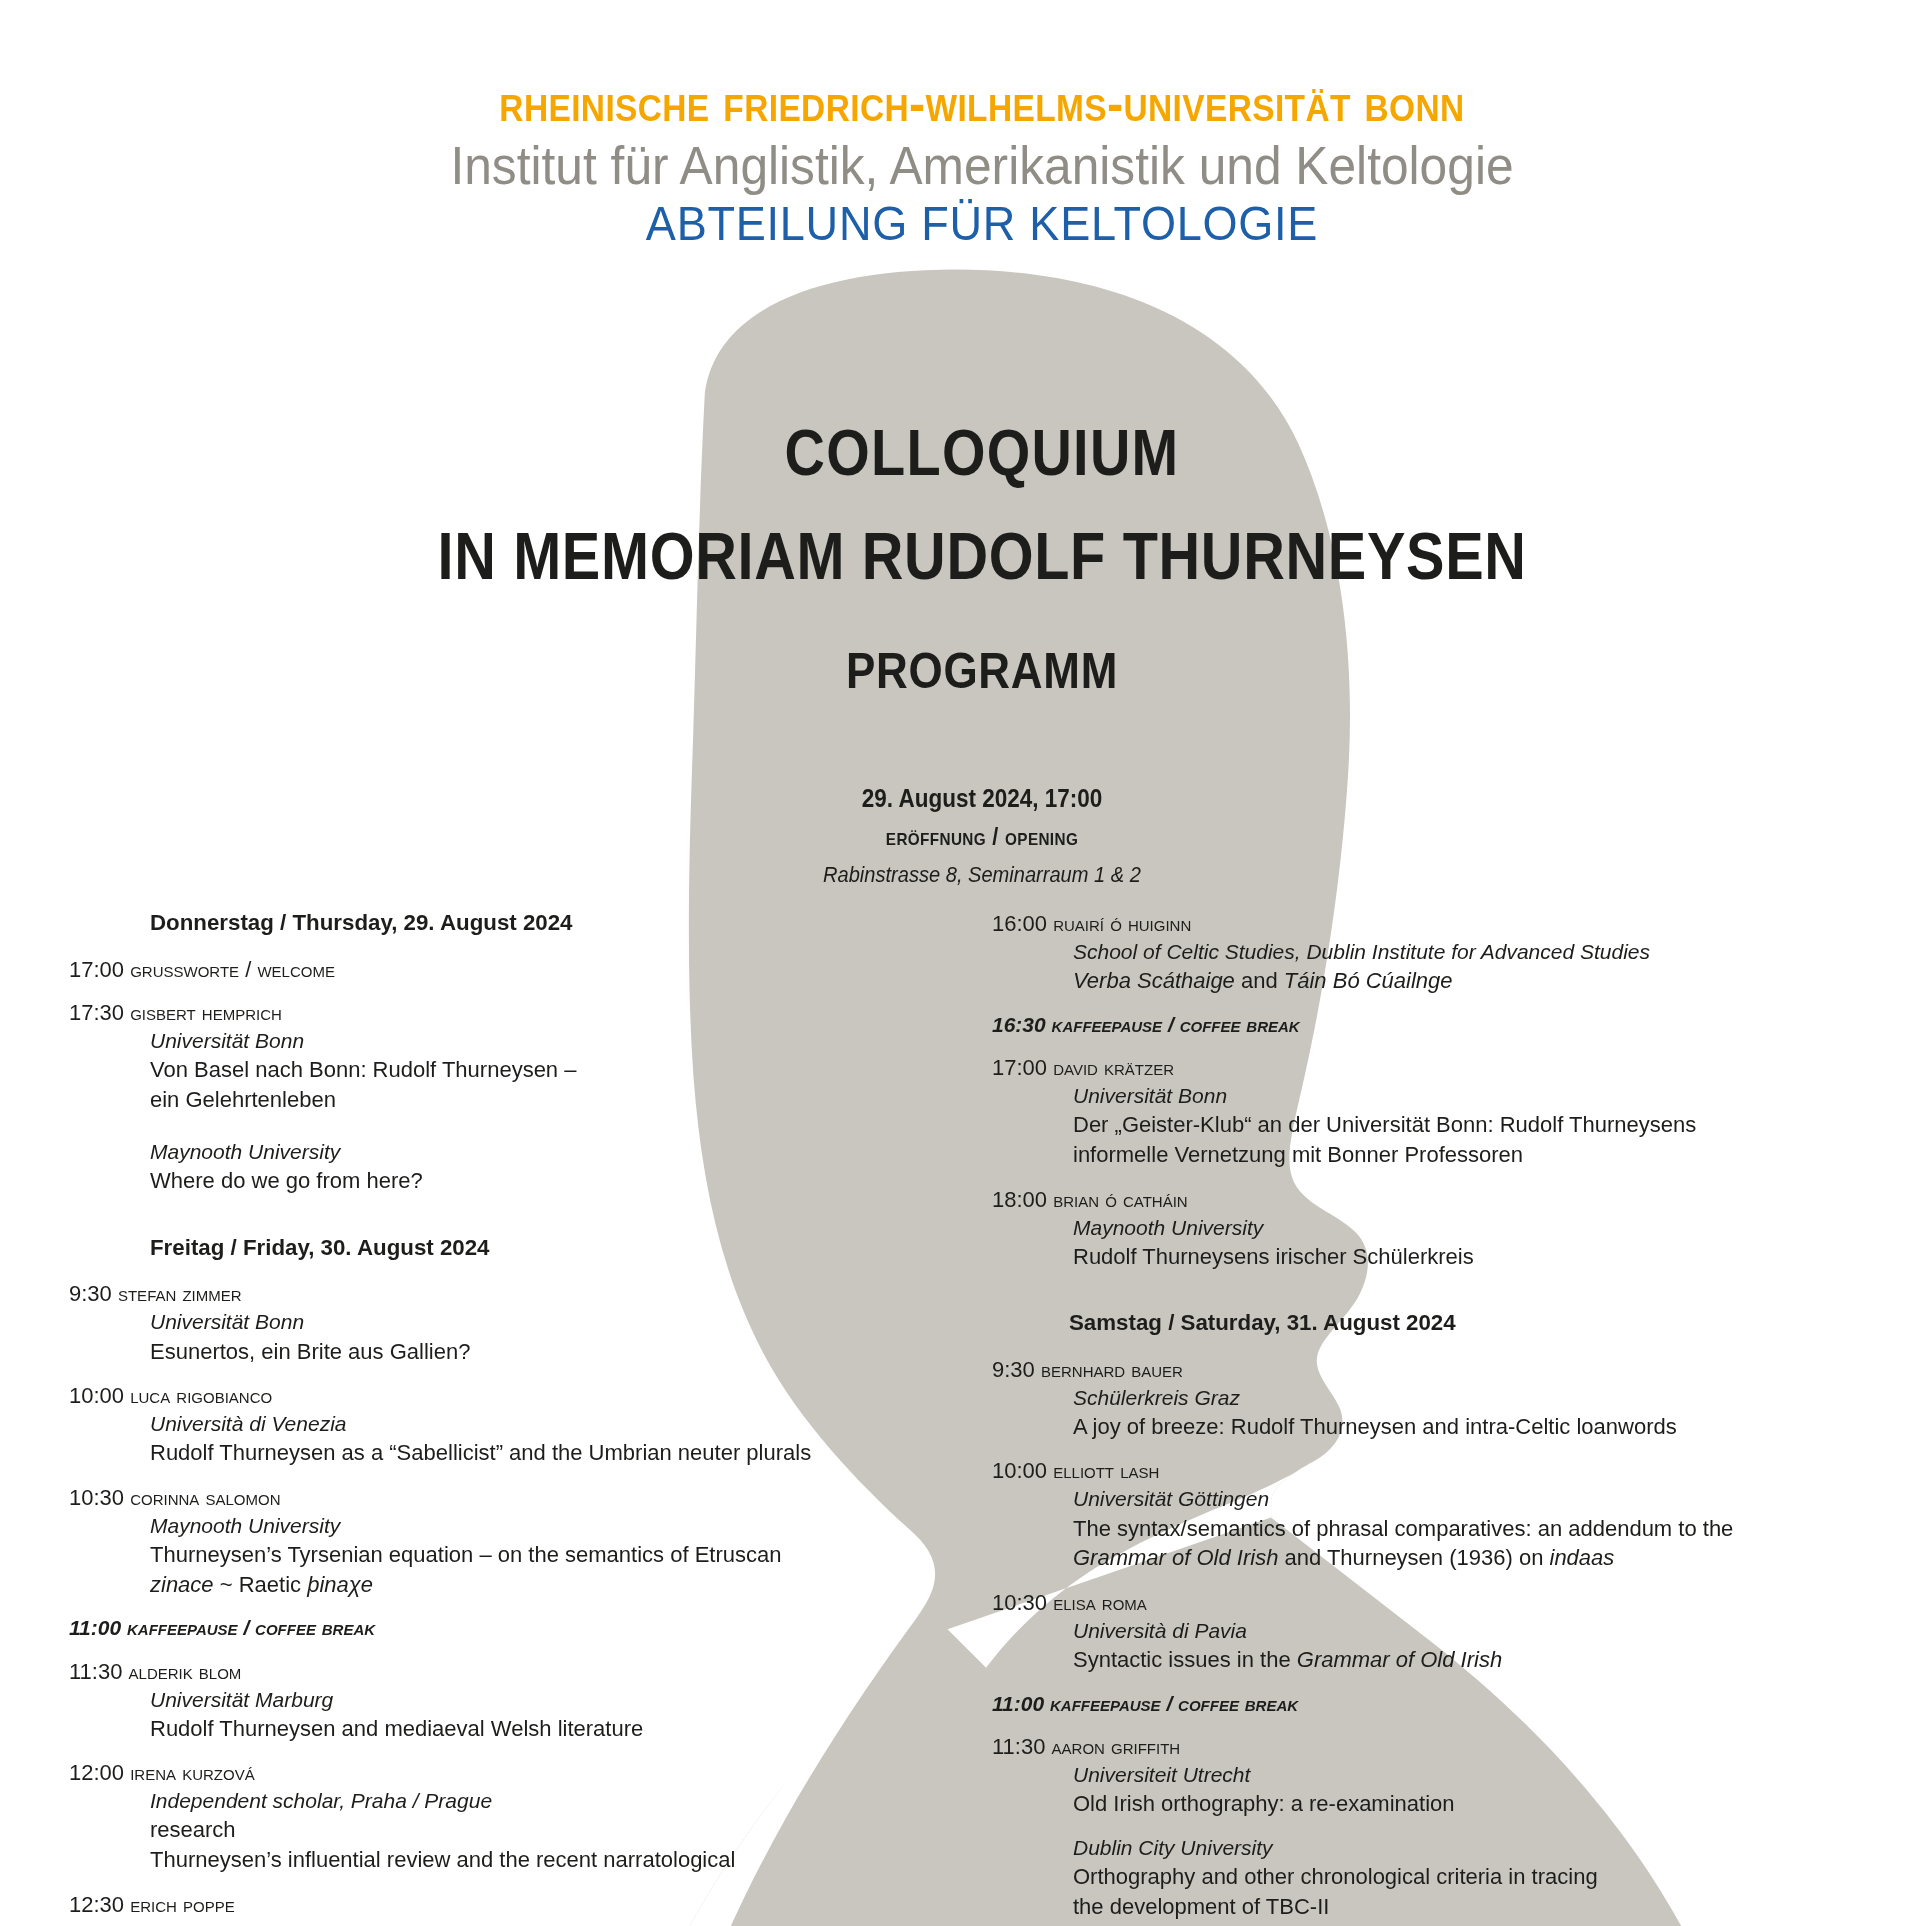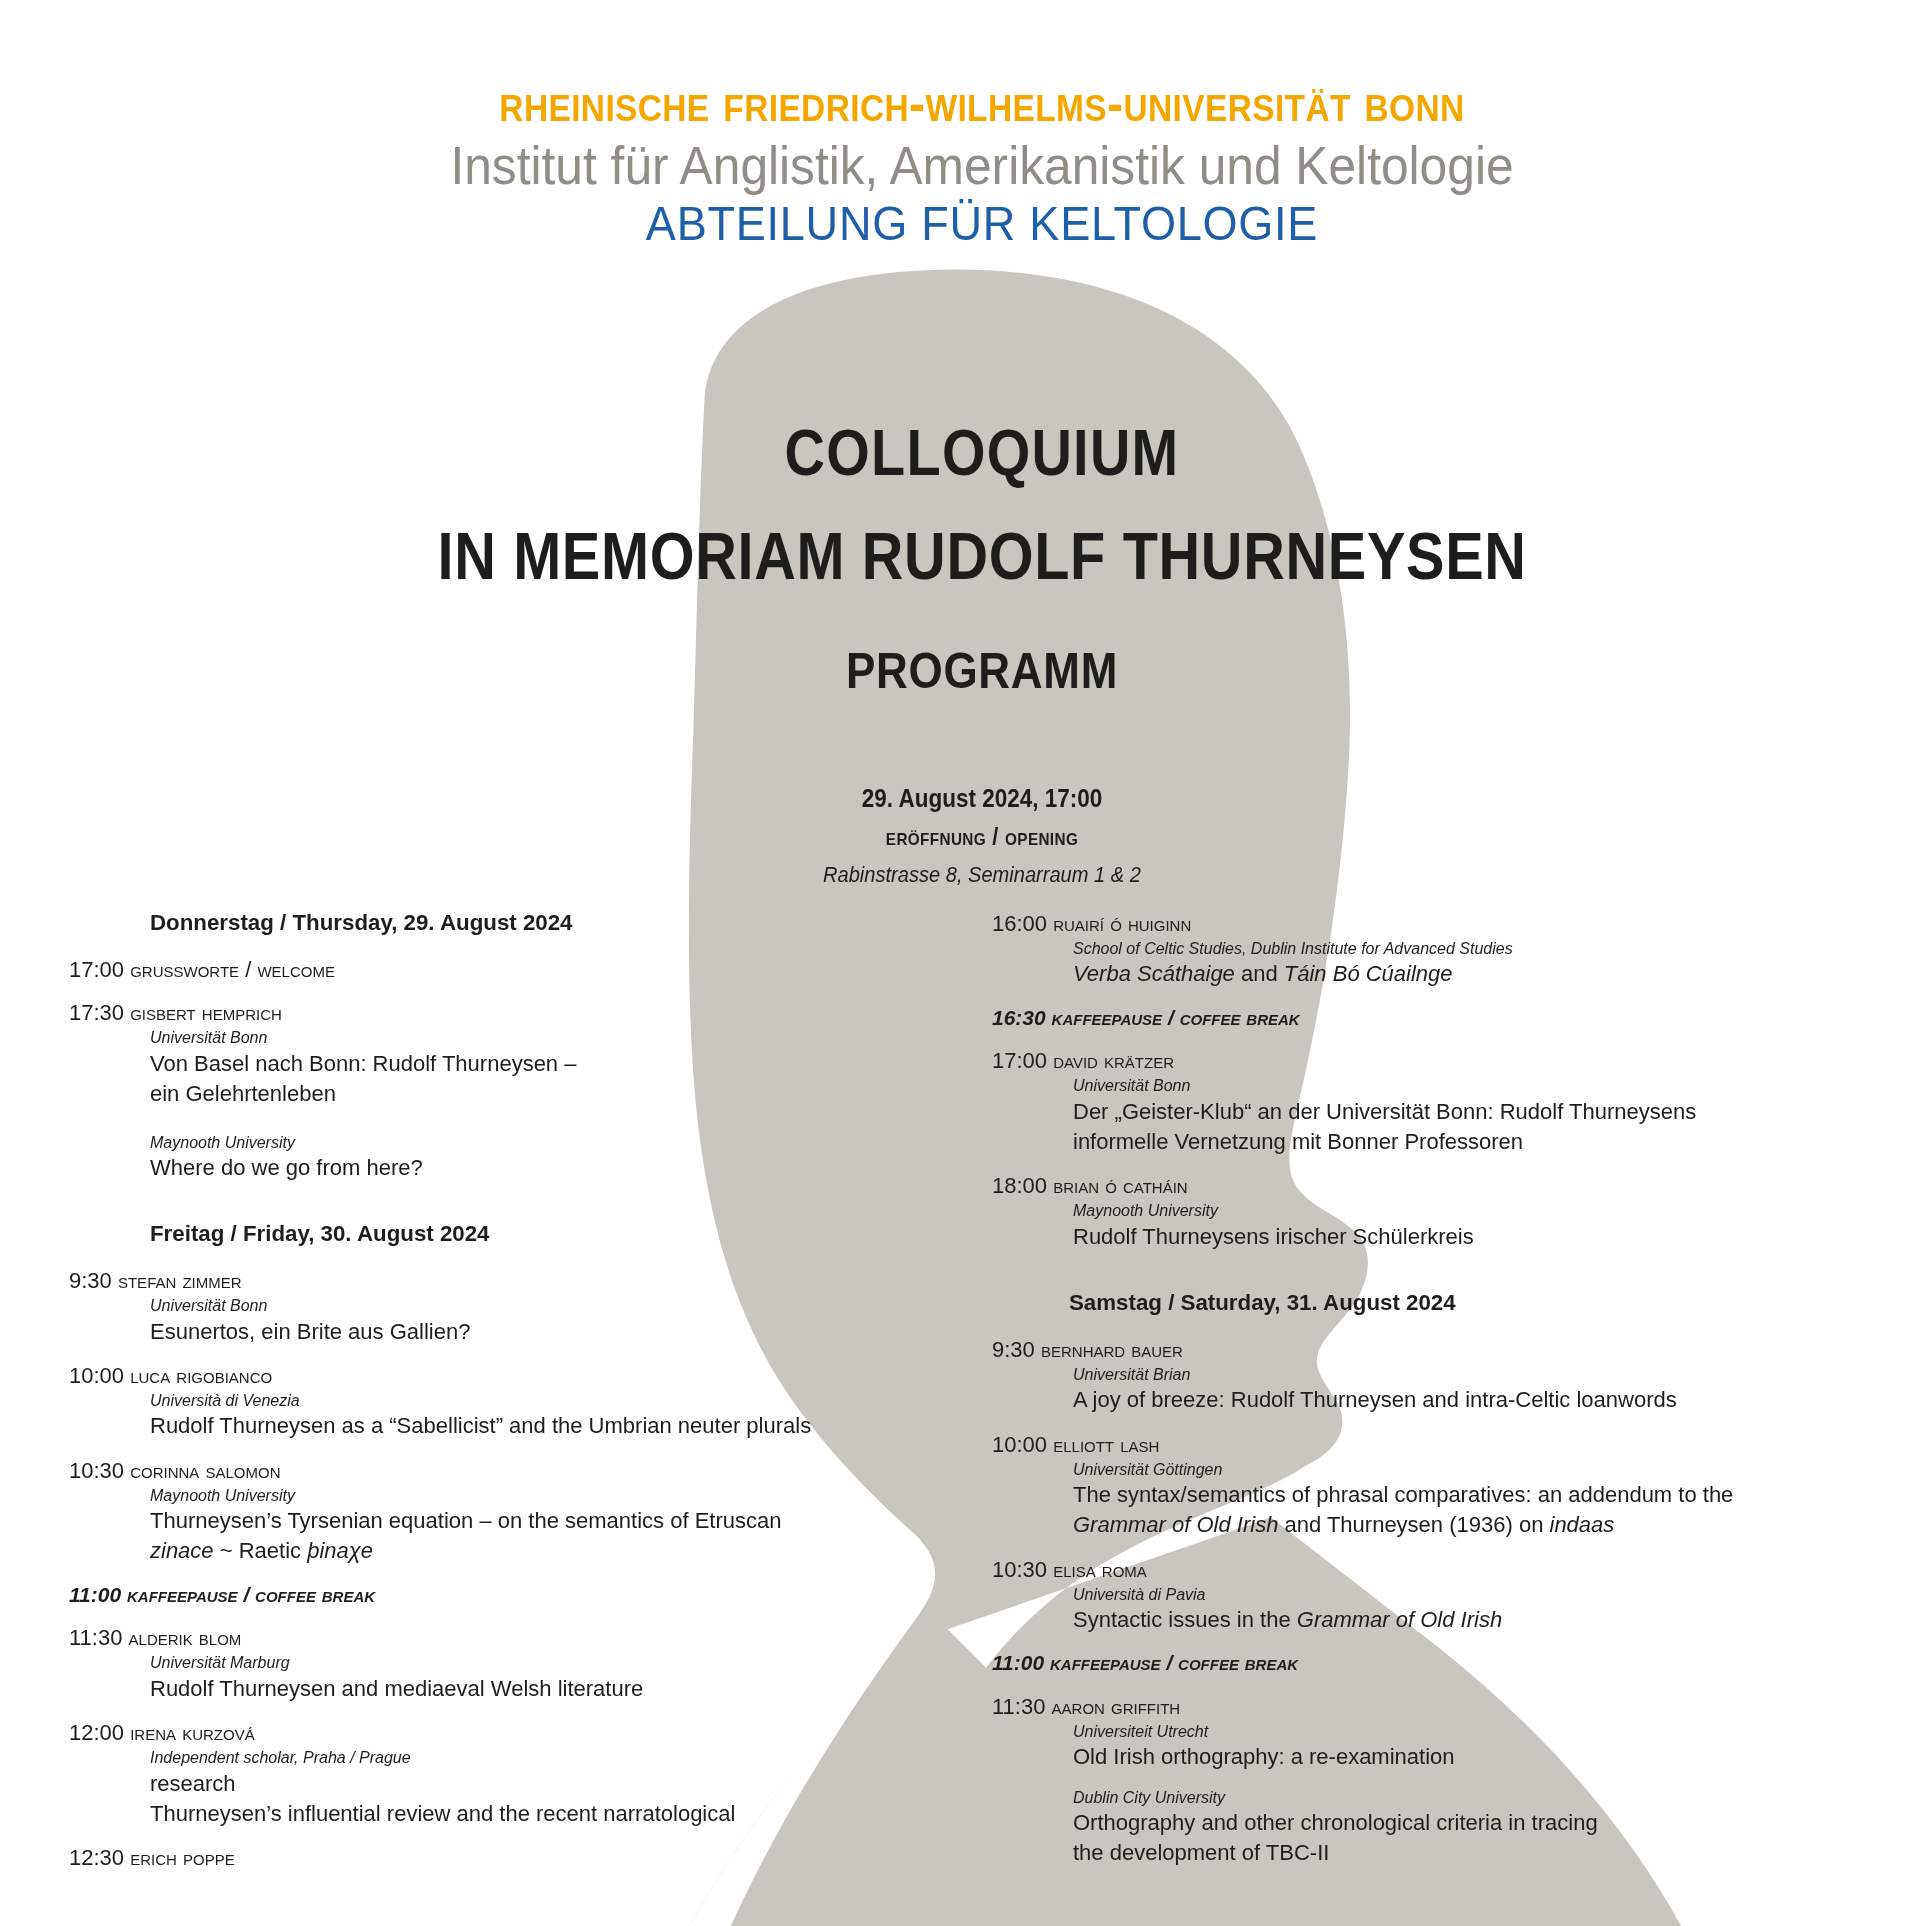--- a/index.html
+++ b/index.html
@@ -85,7 +85,7 @@
   .entry-head .time{font-variant-numeric:lining-nums;}
   .entry-head .who{font-variant:small-caps;text-transform:lowercase;}
   .sub{
-    margin-left:81px;font-size:16px;line-height:1.34;font-style:italic;
+    margin-left:81px;font-size:21px;line-height:1.34;font-style:italic;
     font-family:"Liberation Sans Narrow","Liberation Sans",sans-serif;
   }
   .tl{

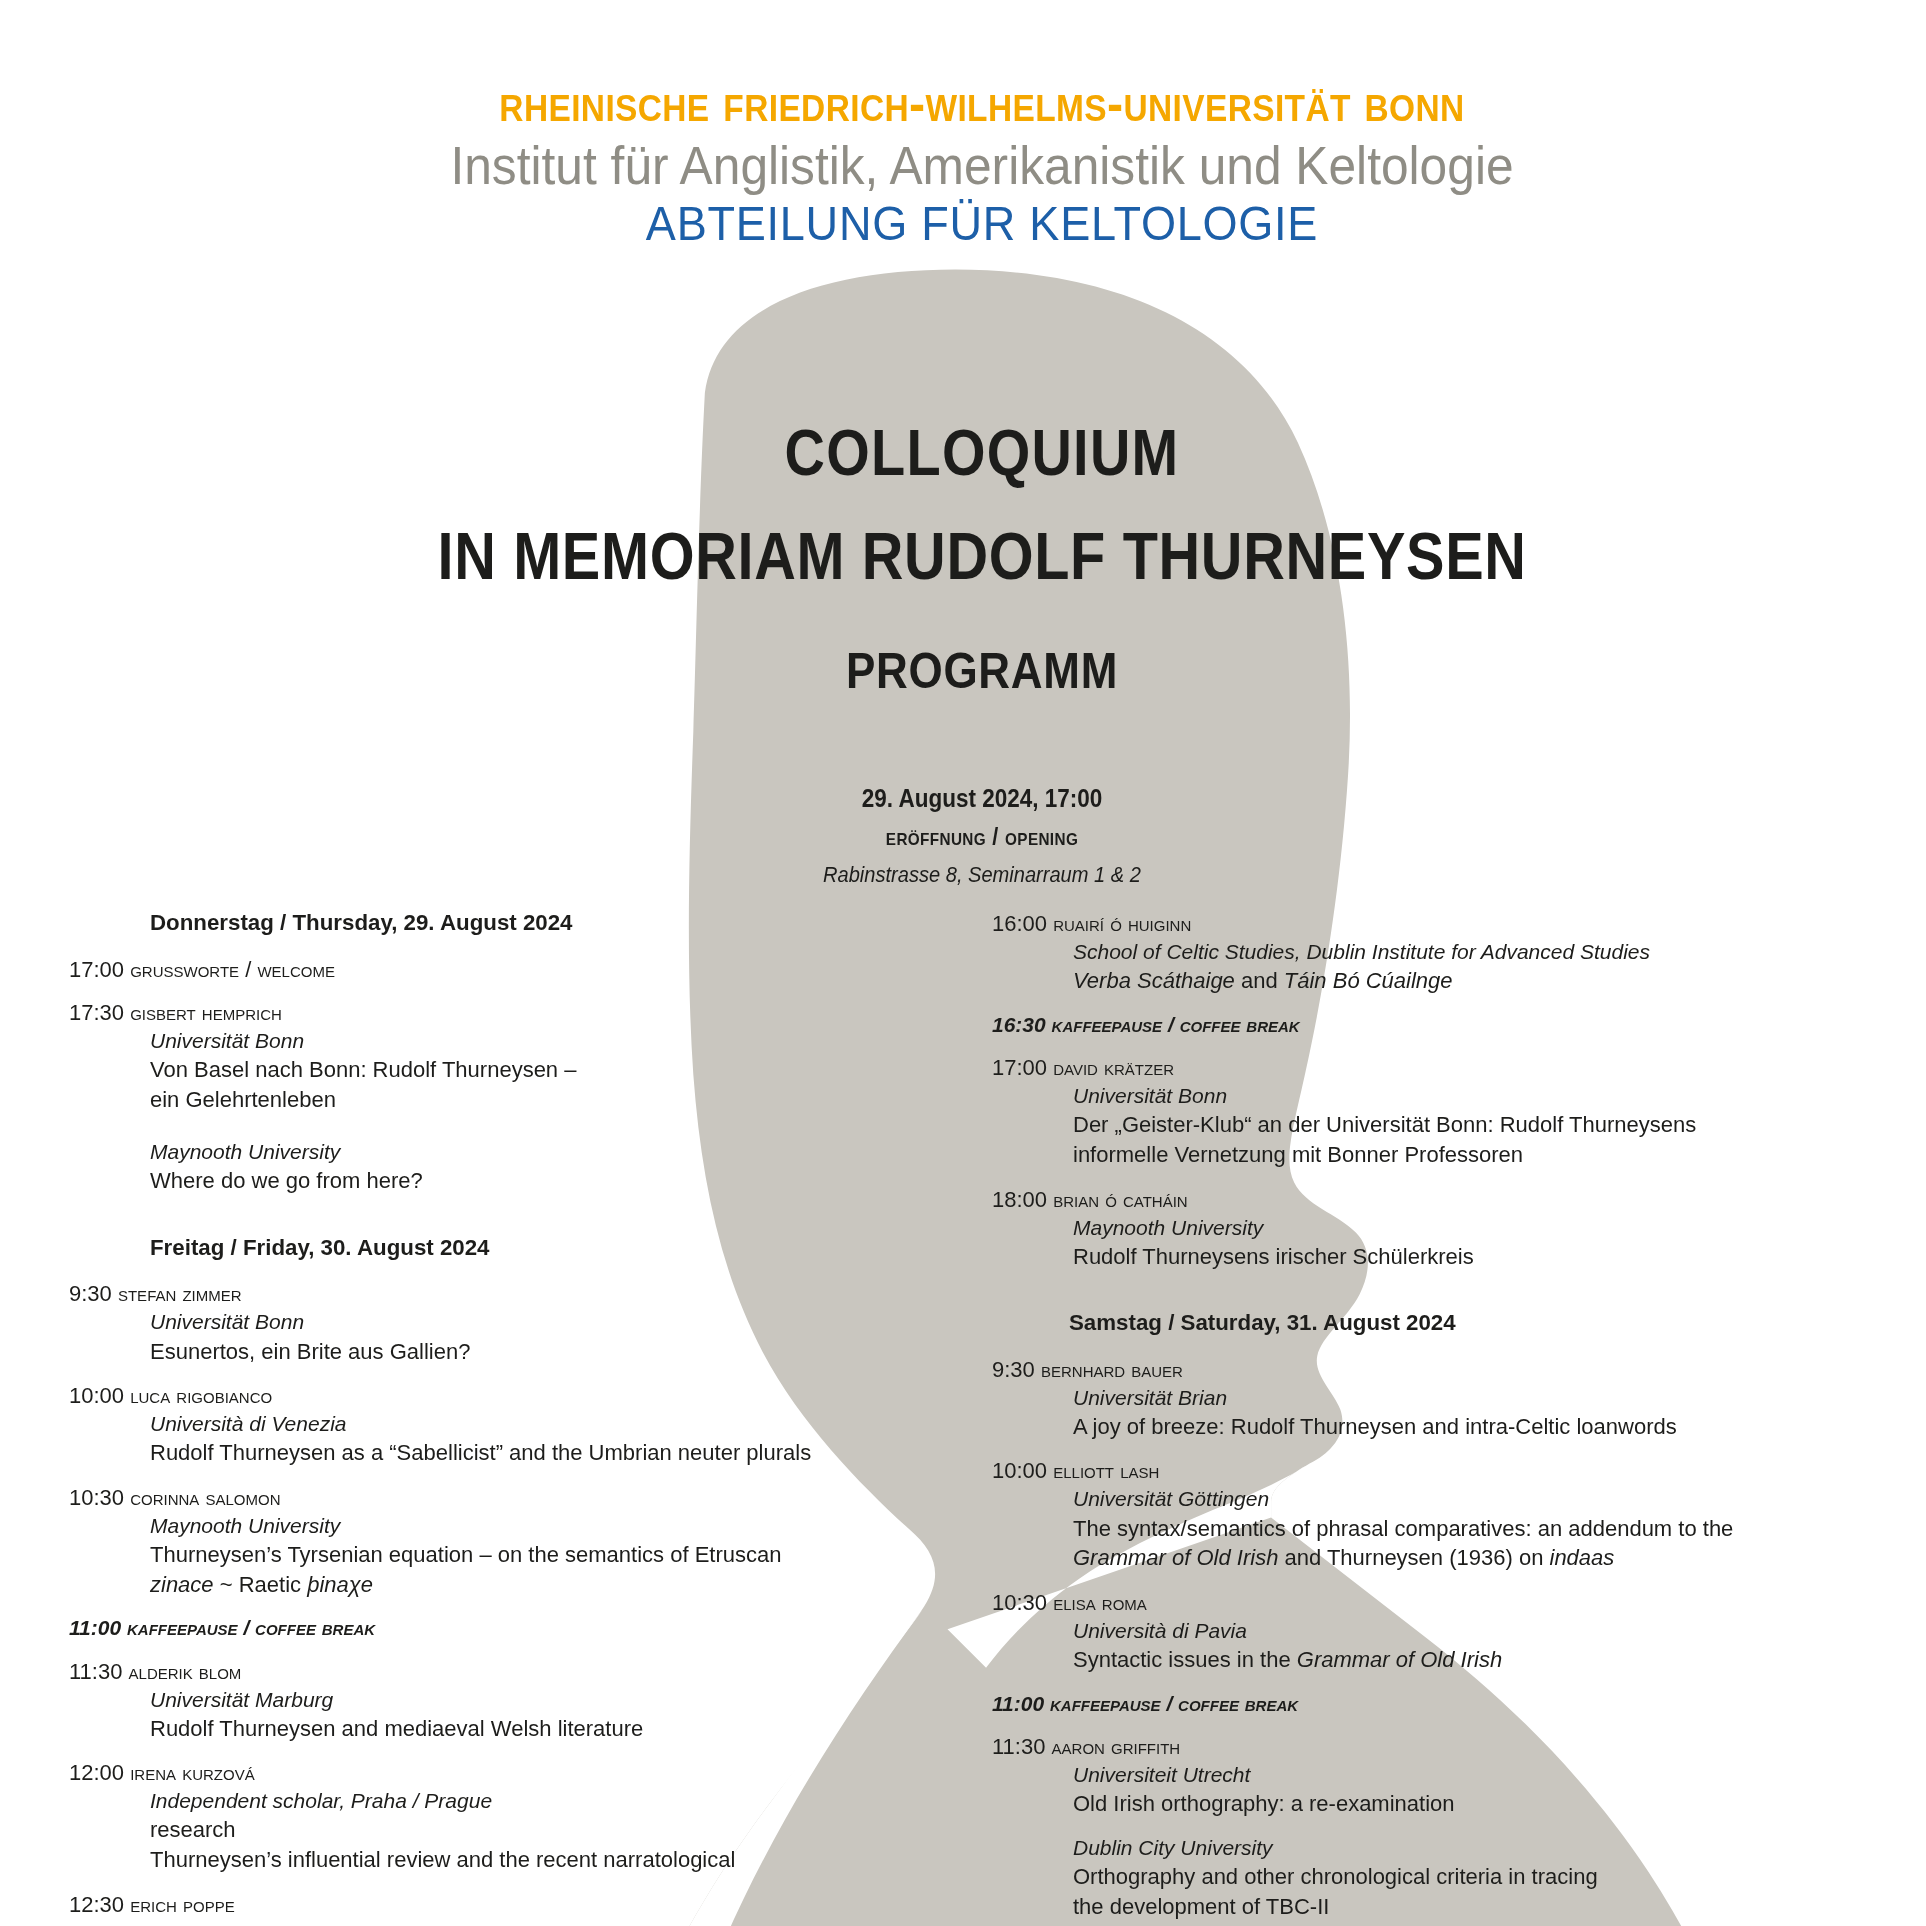--- a/index.html
+++ b/index.html
@@ -262,7 +262,7 @@
 
     <div class="entry">
       <div class="entry-head"><span class="time">9:30</span>&nbsp;<span class="who">Bernhard Bauer</span></div>
-      <div class="sub">Universität Brian</div>
+      <div class="sub">Schülerkreis Graz</div>
       <div class="tl">A joy of breeze: Rudolf Thurneysen and intra-Celtic loanwords</div>
     </div>
 

